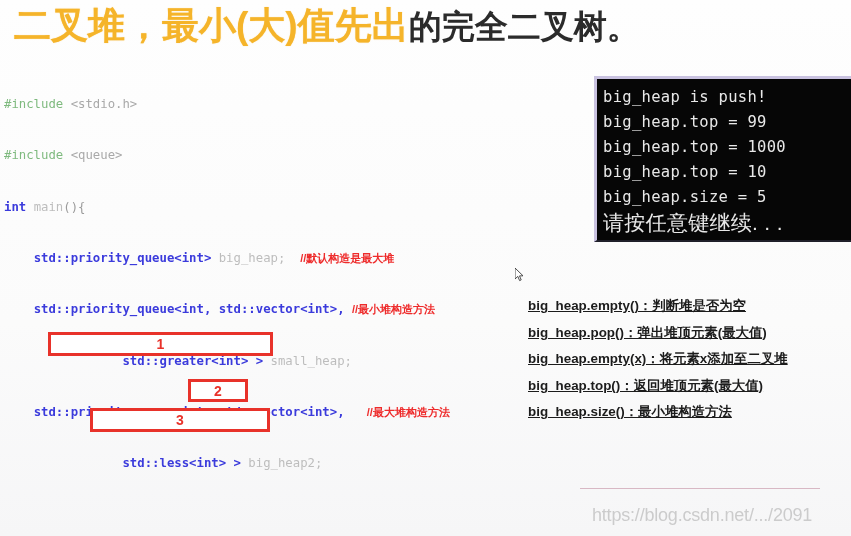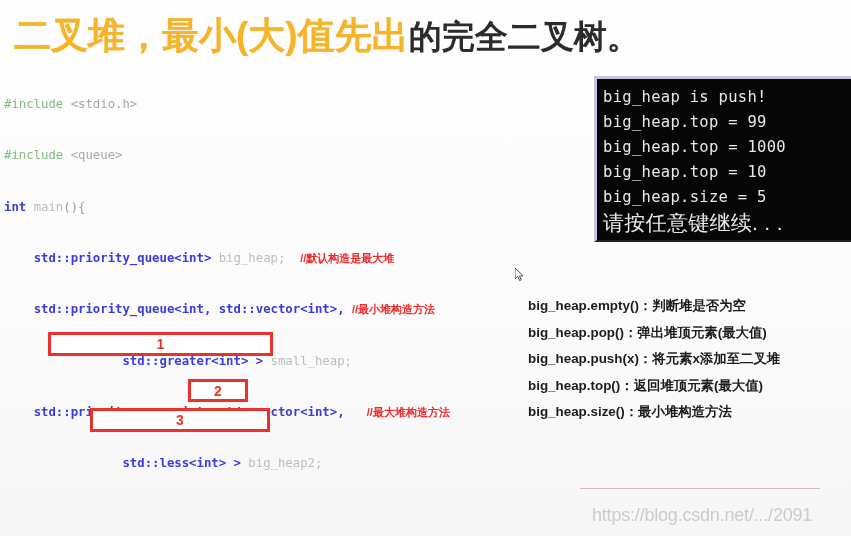--- a/index.html
+++ b/index.html
@@ -33,7 +33,7 @@
     white-space: nowrap;
     font-size: 37px;
     font-weight: bold;
-    line-height: 64px;
+    line-height: 44px;
     letter-spacing: 0px;
   }
   #title .gold {

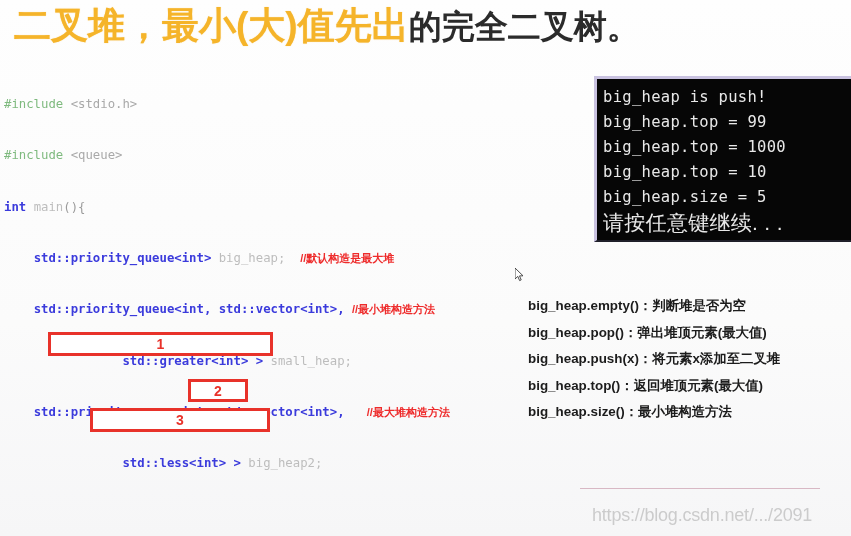--- a/index.html
+++ b/index.html
@@ -121,6 +121,7 @@
     font-weight: bold;
     color: #1c1c1c;
     line-height: 26.5px;
+    text-decoration: underline;
   }
   #apilist .row { display: block; white-space: nowrap; }
 

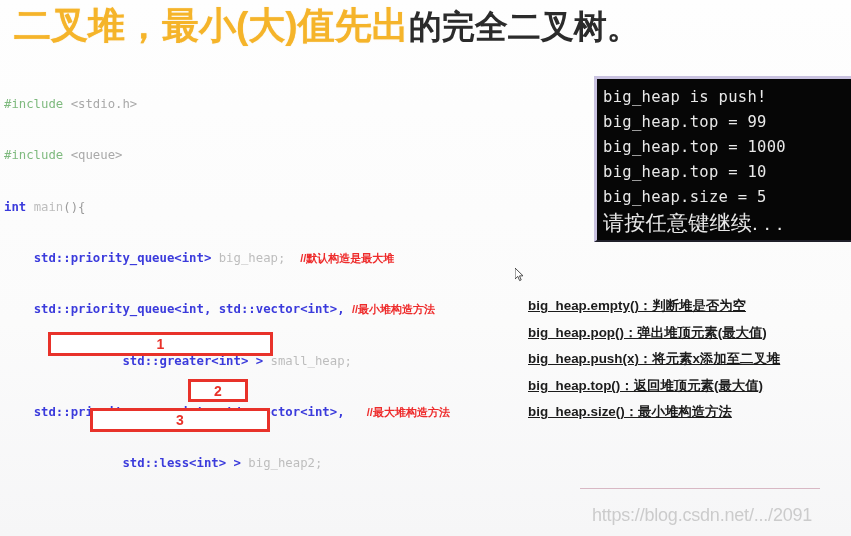--- a/index.html
+++ b/index.html
@@ -257,7 +257,7 @@
   <div id="apilist">
     <span class="row">big_heap.empty()：判断堆是否为空</span>
     <span class="row">big_heap.pop()：弹出堆顶元素(最大值)</span>
-    <span class="row">big_heap.push(x)：将元素x添加至二叉堆</span>
+    <span class="row">big_heap.empty(x)：将元素x添加至二叉堆</span>
     <span class="row">big_heap.top()：返回堆顶元素(最大值)</span>
     <span class="row">big_heap.size()：最小堆构造方法</span>
   </div>

